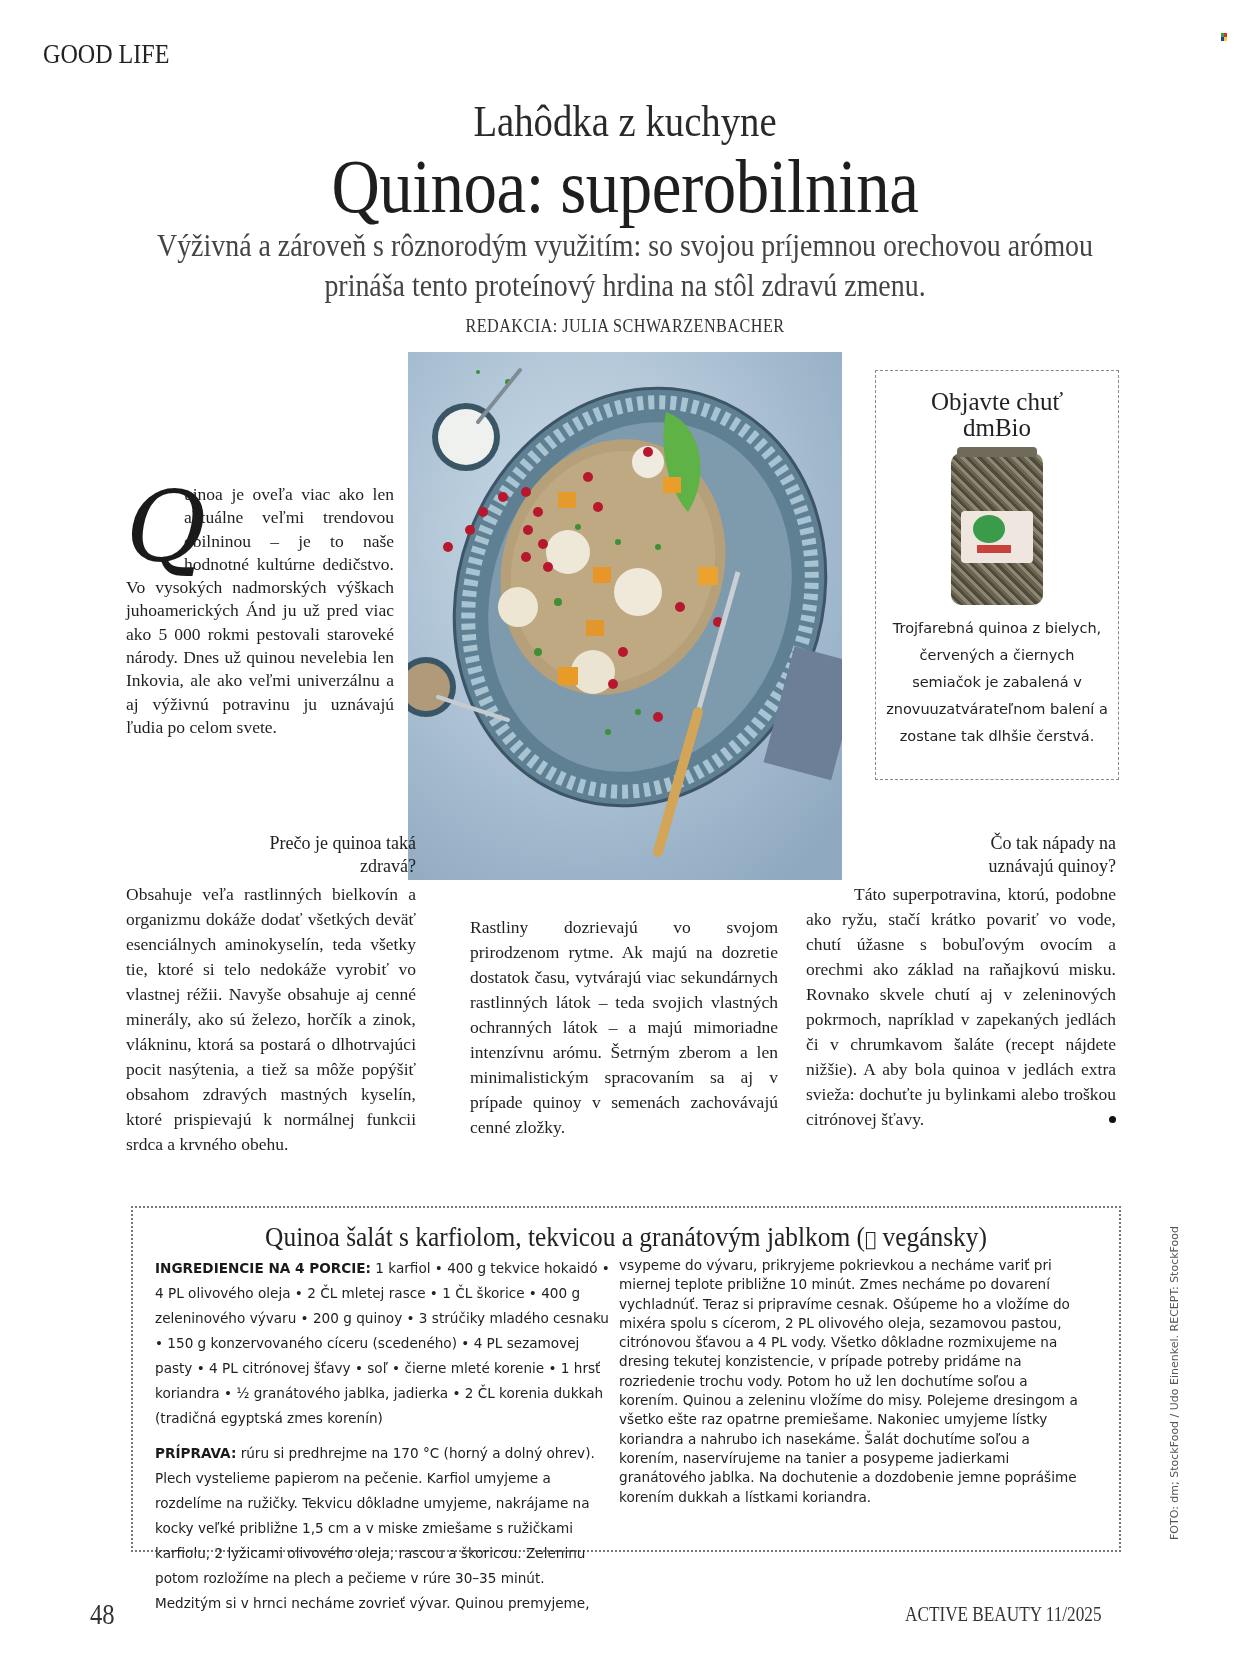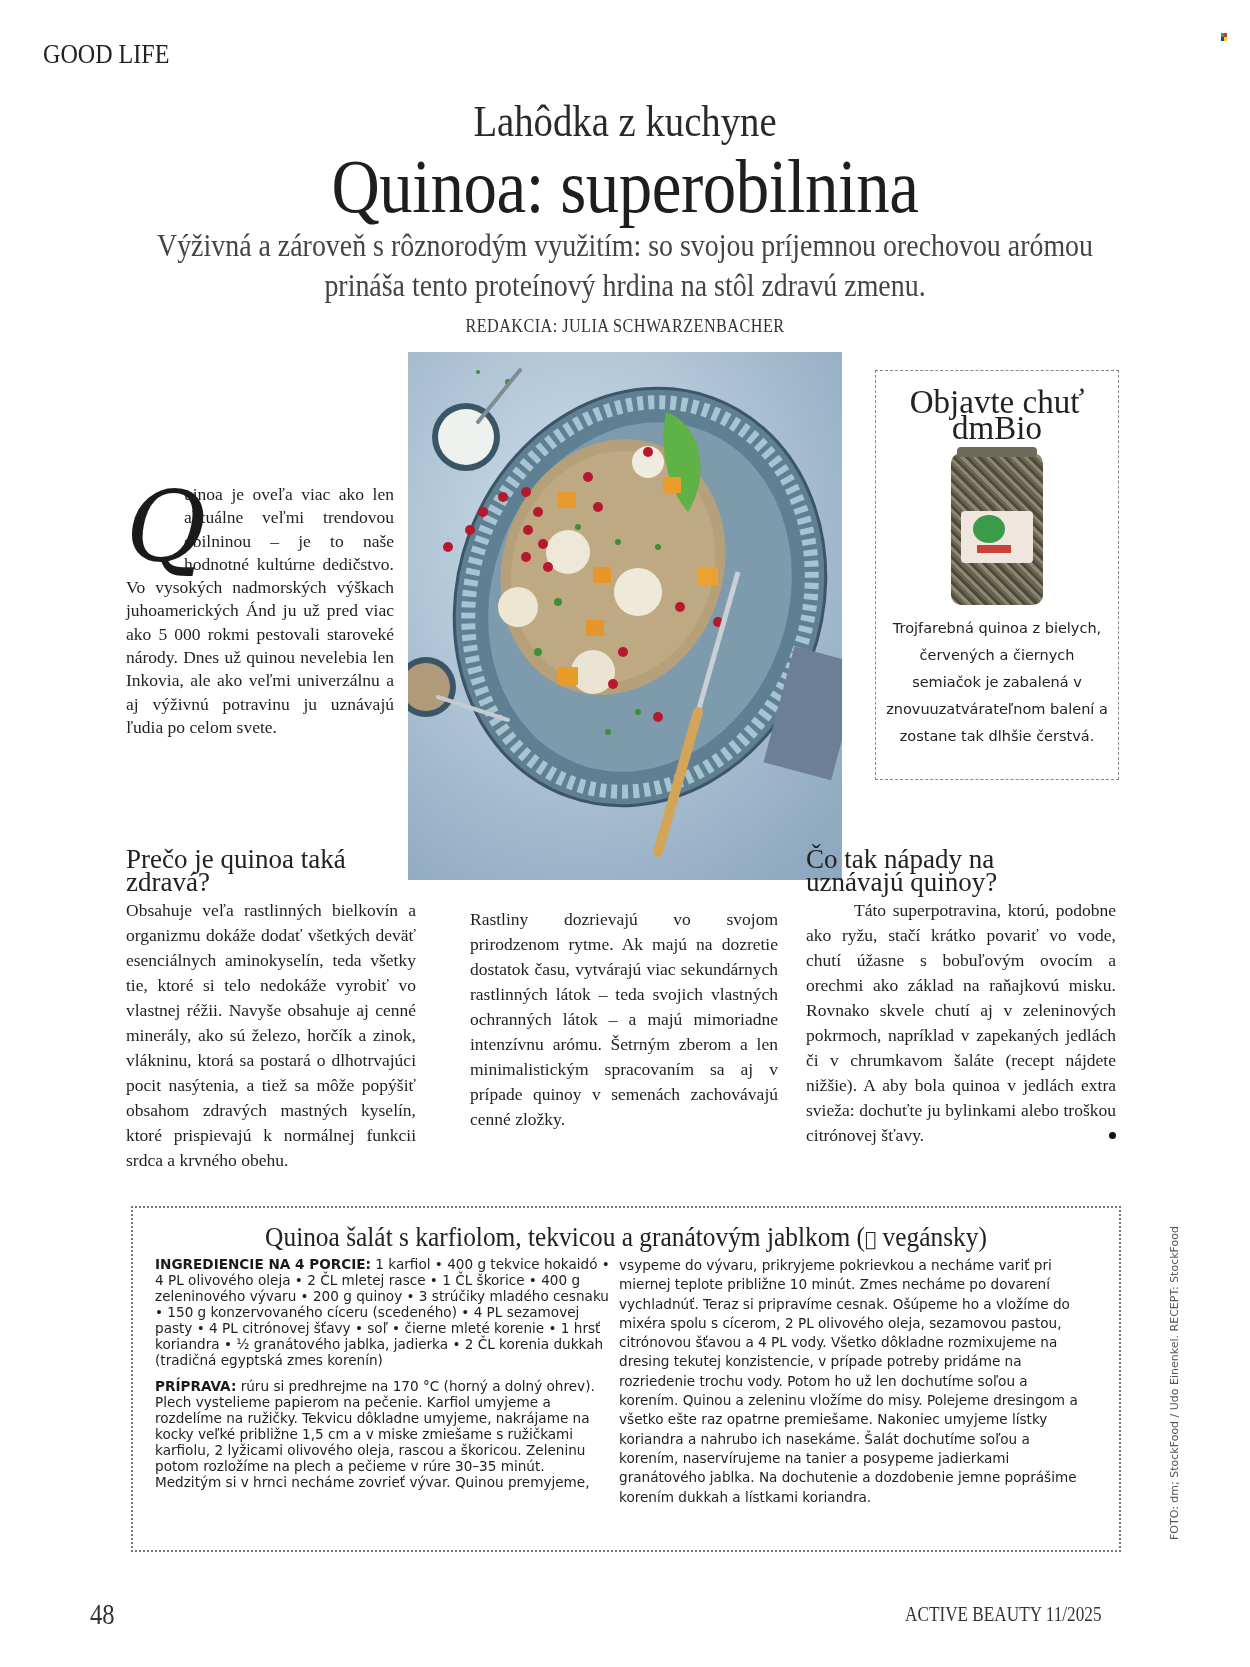--- a/index.html
+++ b/index.html
@@ -28,7 +28,7 @@
 
   
   .promo { left: 875px; top: 370px; width: 244px; height: 410px; border: 1.5px dashed #888; border-style: dashed; padding: 8px 10px; text-align: center; }
-  .promo-title { font-size: 33px; line-height: 26px; color: #222; margin-top: 10px; text-align: center; }
+  .promo-title { font-size: 25px; line-height: 26px; color: #222; margin-top: 10px; text-align: center; }
   .promo-jar { margin: 12px auto 10px; width: 92px; height: 152px; border-radius: 10px;
     background: repeating-linear-gradient(45deg, #6b6450 0 3px, #8e8670 3px 6px, #4d4a3e 6px 9px); position: relative; }
   .promo-jar .lid { position: absolute; left: 6px; right: 6px; top: -6px; height: 10px; background: #6f6a5a; border-radius: 4px; }

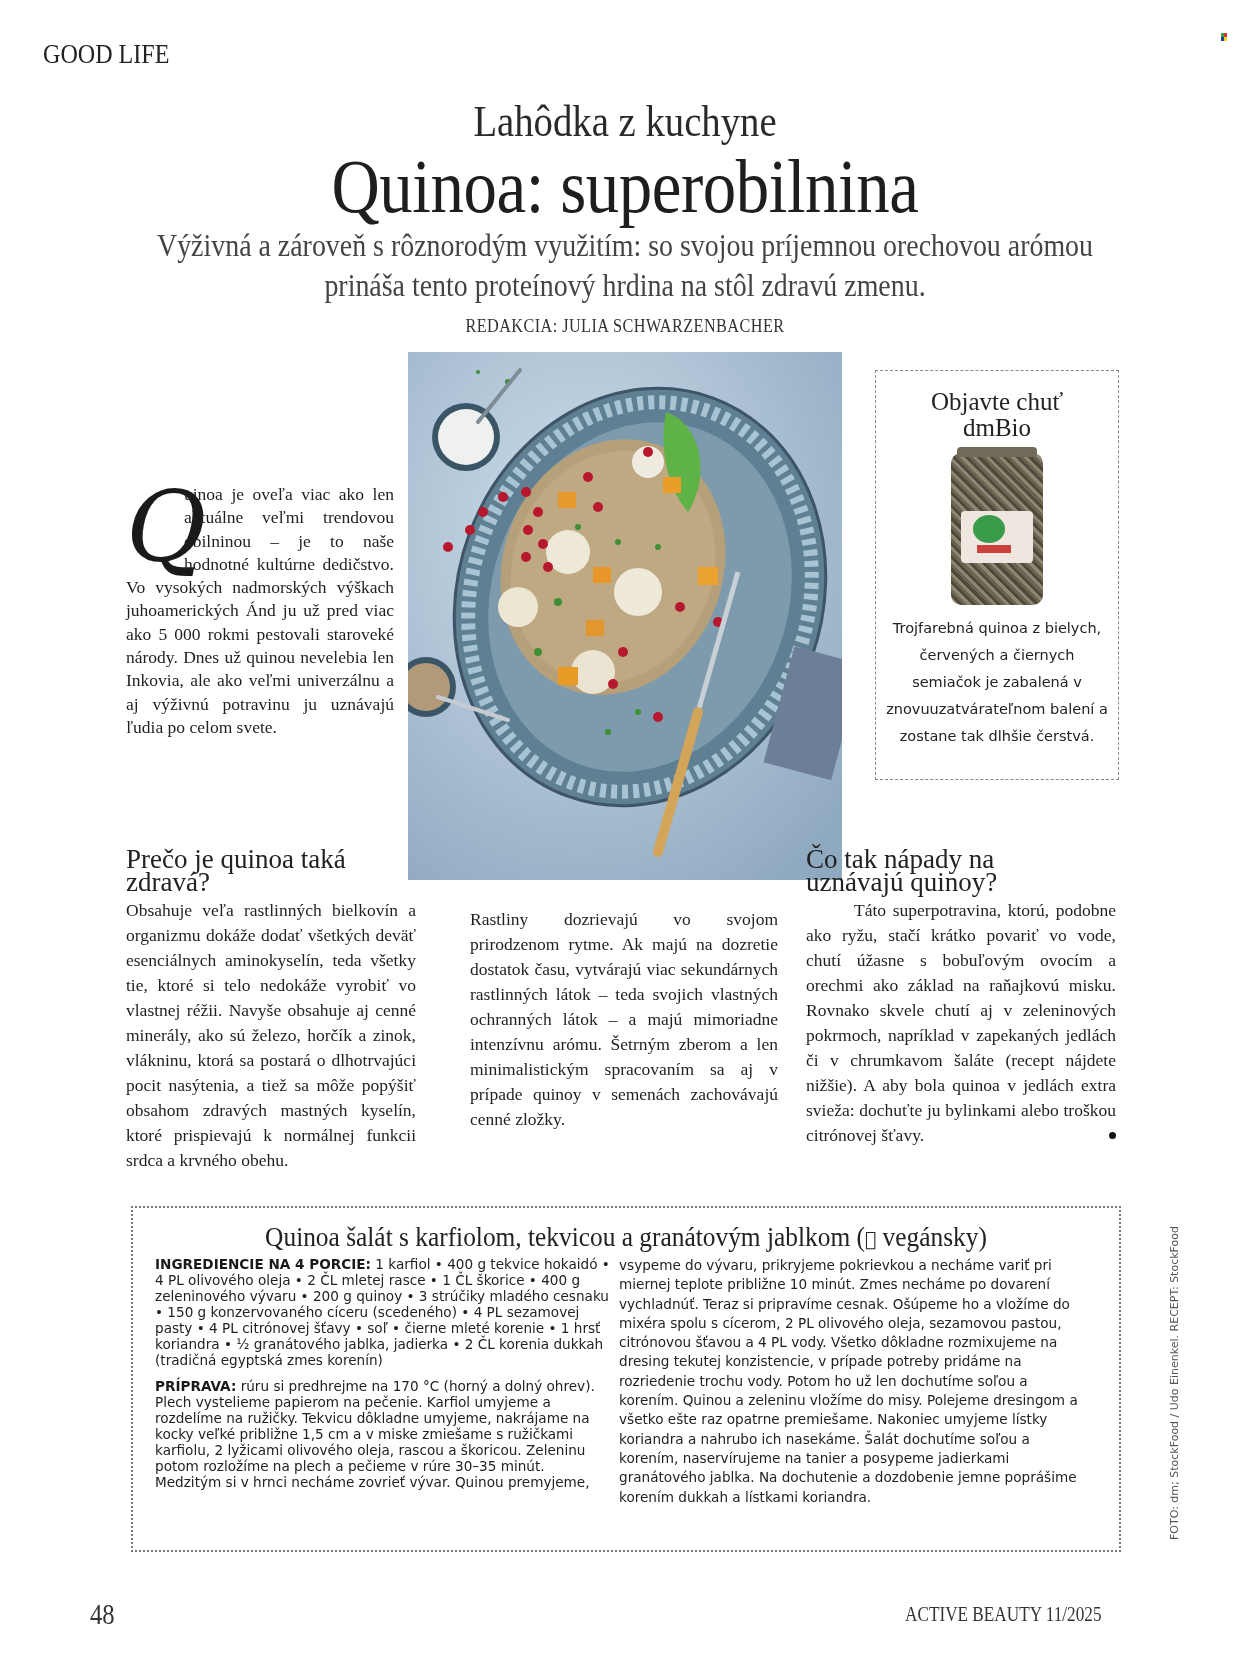--- a/index.html
+++ b/index.html
@@ -38,7 +38,7 @@
   .promo-text { font-family: "DejaVu Sans", sans-serif; font-size: 14.5px; line-height: 27px; color: #222; }
 
   
-  .subhead { font-size: 27px; line-height: 23px; text-align: left; color: #222; margin-top: 16px; }
+  .subhead { font-size: 18px; line-height: 23px; text-align: right; color: #222; }
   .body { font-size: 17.5px; line-height: 25px; text-align: justify; color: #1f1f1f; }
 
   .col1 { left: 126px; top: 832px; width: 290px; }

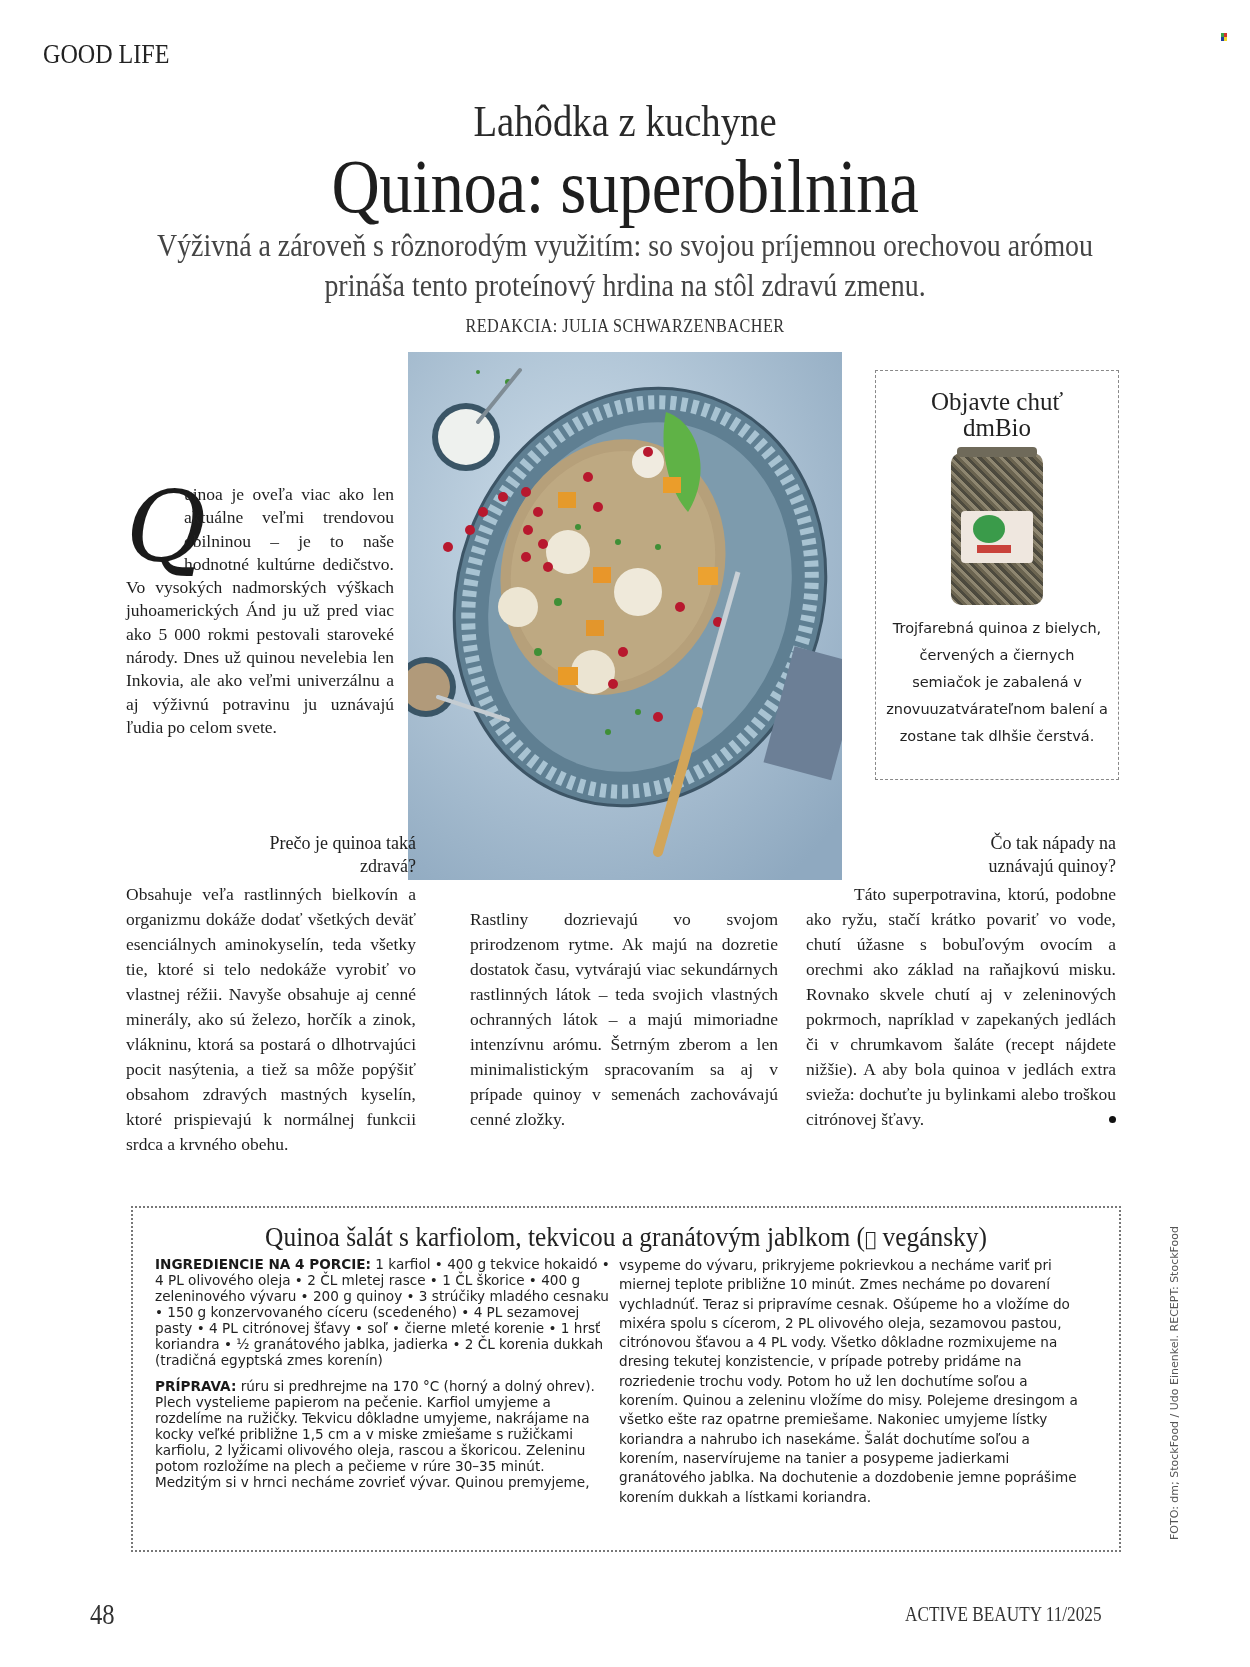--- a/index.html
+++ b/index.html
@@ -188,7 +188,7 @@
 </div>
 
 <div class="abs col2">
-  <div class="body" style="margin-top:0">Rastliny dozrievajú vo svojom prirodzenom rytme. Ak majú na dozretie dostatok času, vytvárajú viac sekundárnych rastlinných látok – teda svojich vlastných ochranných látok – a majú mimoriadne intenzívnu arómu. Šetrným zberom a len minimalistickým spracovaním sa aj v prípade quinoy v semenách zachovávajú cenné zložky.</div>
+  <div class="body" style="margin-top:8px">Rastliny dozrievajú vo svojom prirodzenom rytme. Ak majú na dozretie dostatok času, vytvárajú viac sekundárnych rastlinných látok – teda svojich vlastných ochranných látok – a majú mimoriadne intenzívnu arómu. Šetrným zberom a len minimalistickým spracovaním sa aj v prípade quinoy v semenách zachovávajú cenné zložky.</div>
 </div>
 
 <div class="abs col3">

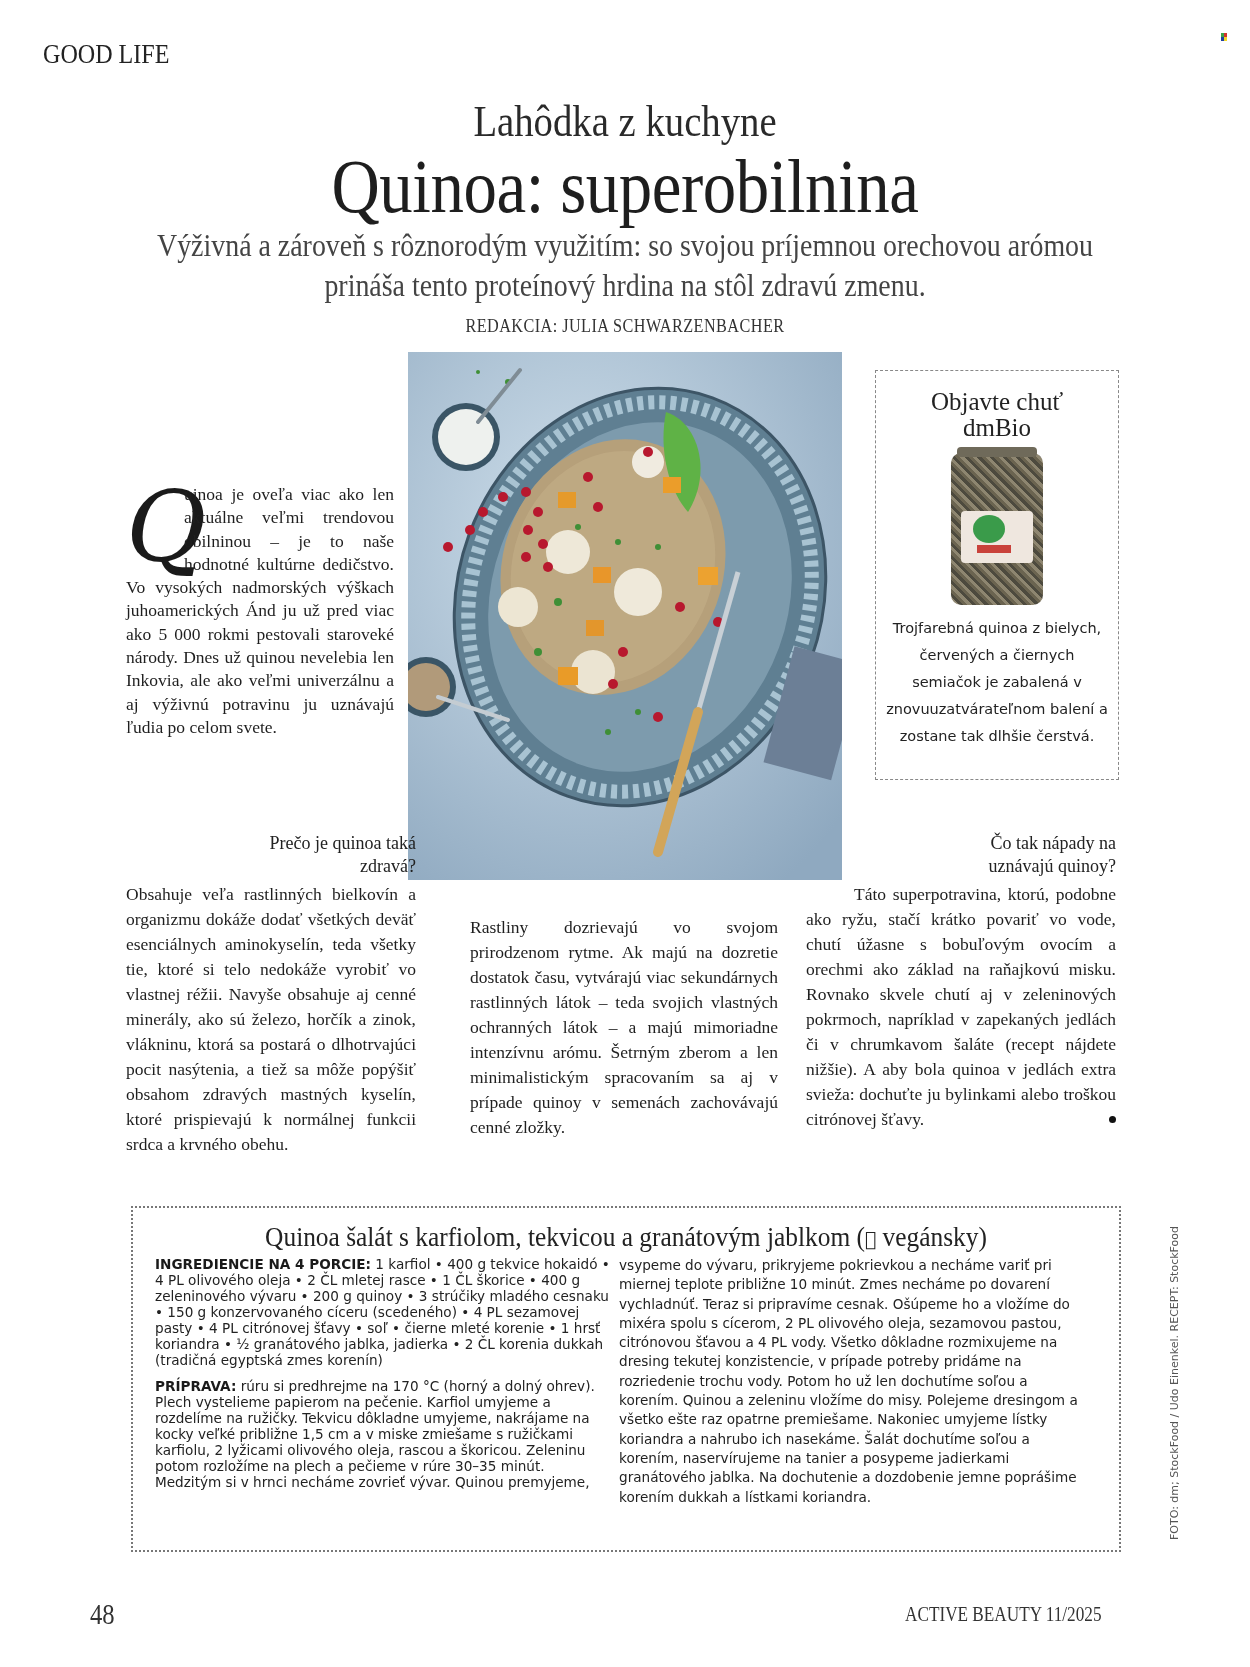--- a/index.html
+++ b/index.html
@@ -52,7 +52,7 @@
     border-top: 2px dotted #777; border-bottom: 2px dotted #777; border-left: 2px dotted #777; border-right: 2px dotted #777; }
   .recipe-title { position: absolute; left: 0; width: 100%; top: 14px; text-align: center; font-size: 27px; color: #222; transform: scaleX(0.94); }
   .apple { display: inline-block; font-family: "DejaVu Sans", sans-serif; font-size: 20px; }
-  .recipe-left { position: absolute; left: 22px; top: 48px; width: 460px; font-family: "DejaVu Sans", sans-serif; font-size: 13.6px; line-height: 16px; color: #222; }
+  .recipe-left { position: absolute; left: 22px; top: 48px; width: 460px; font-family: "DejaVu Sans", sans-serif; font-size: 13.6px; line-height: 25px; color: #222; }
   .recipe-right { position: absolute; left: 486px; top: 48px; width: 470px; font-family: "DejaVu Sans", sans-serif; font-size: 13.6px; line-height: 19.3px; color: #222; }
   .recipe b { font-weight: bold; color: #1a1a1a; }
   .gap { height: 10px; }

